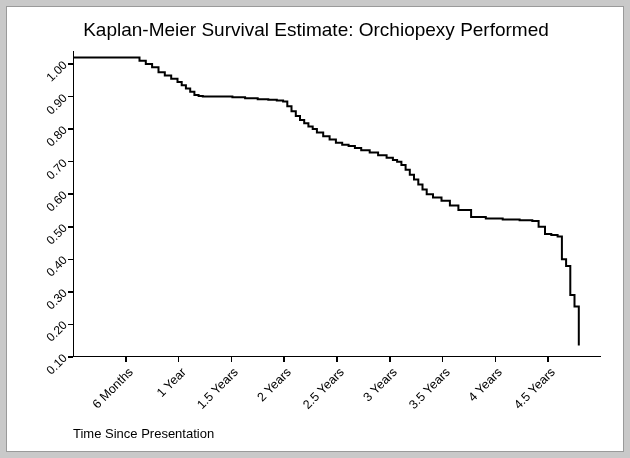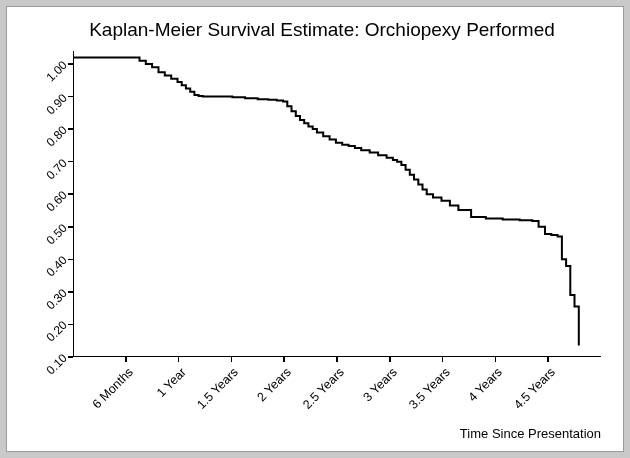--- a/index.html
+++ b/index.html
@@ -32,7 +32,7 @@
   }
   #title {
     position: absolute;
-    left: 6px;
+    left: 0;
     top: 12px;
     width: 618px;
     text-align: center;

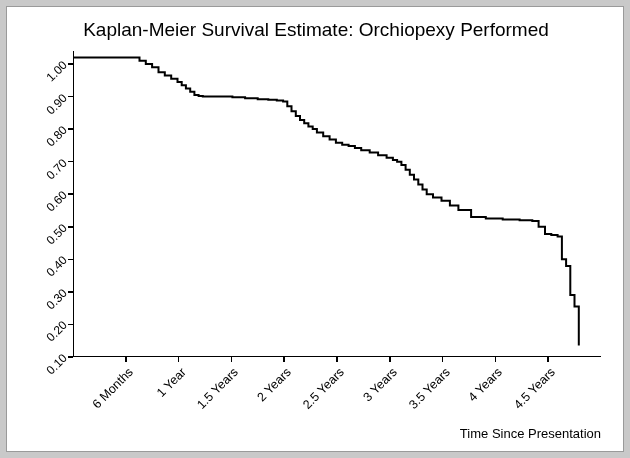--- a/index.html
+++ b/index.html
@@ -94,7 +94,7 @@
     left: 66px;
     top: 419px;
     width: 528px;
-    text-align: right;
+    text-align: left;
     font-size: 13px;
     color: #000000;
   }

